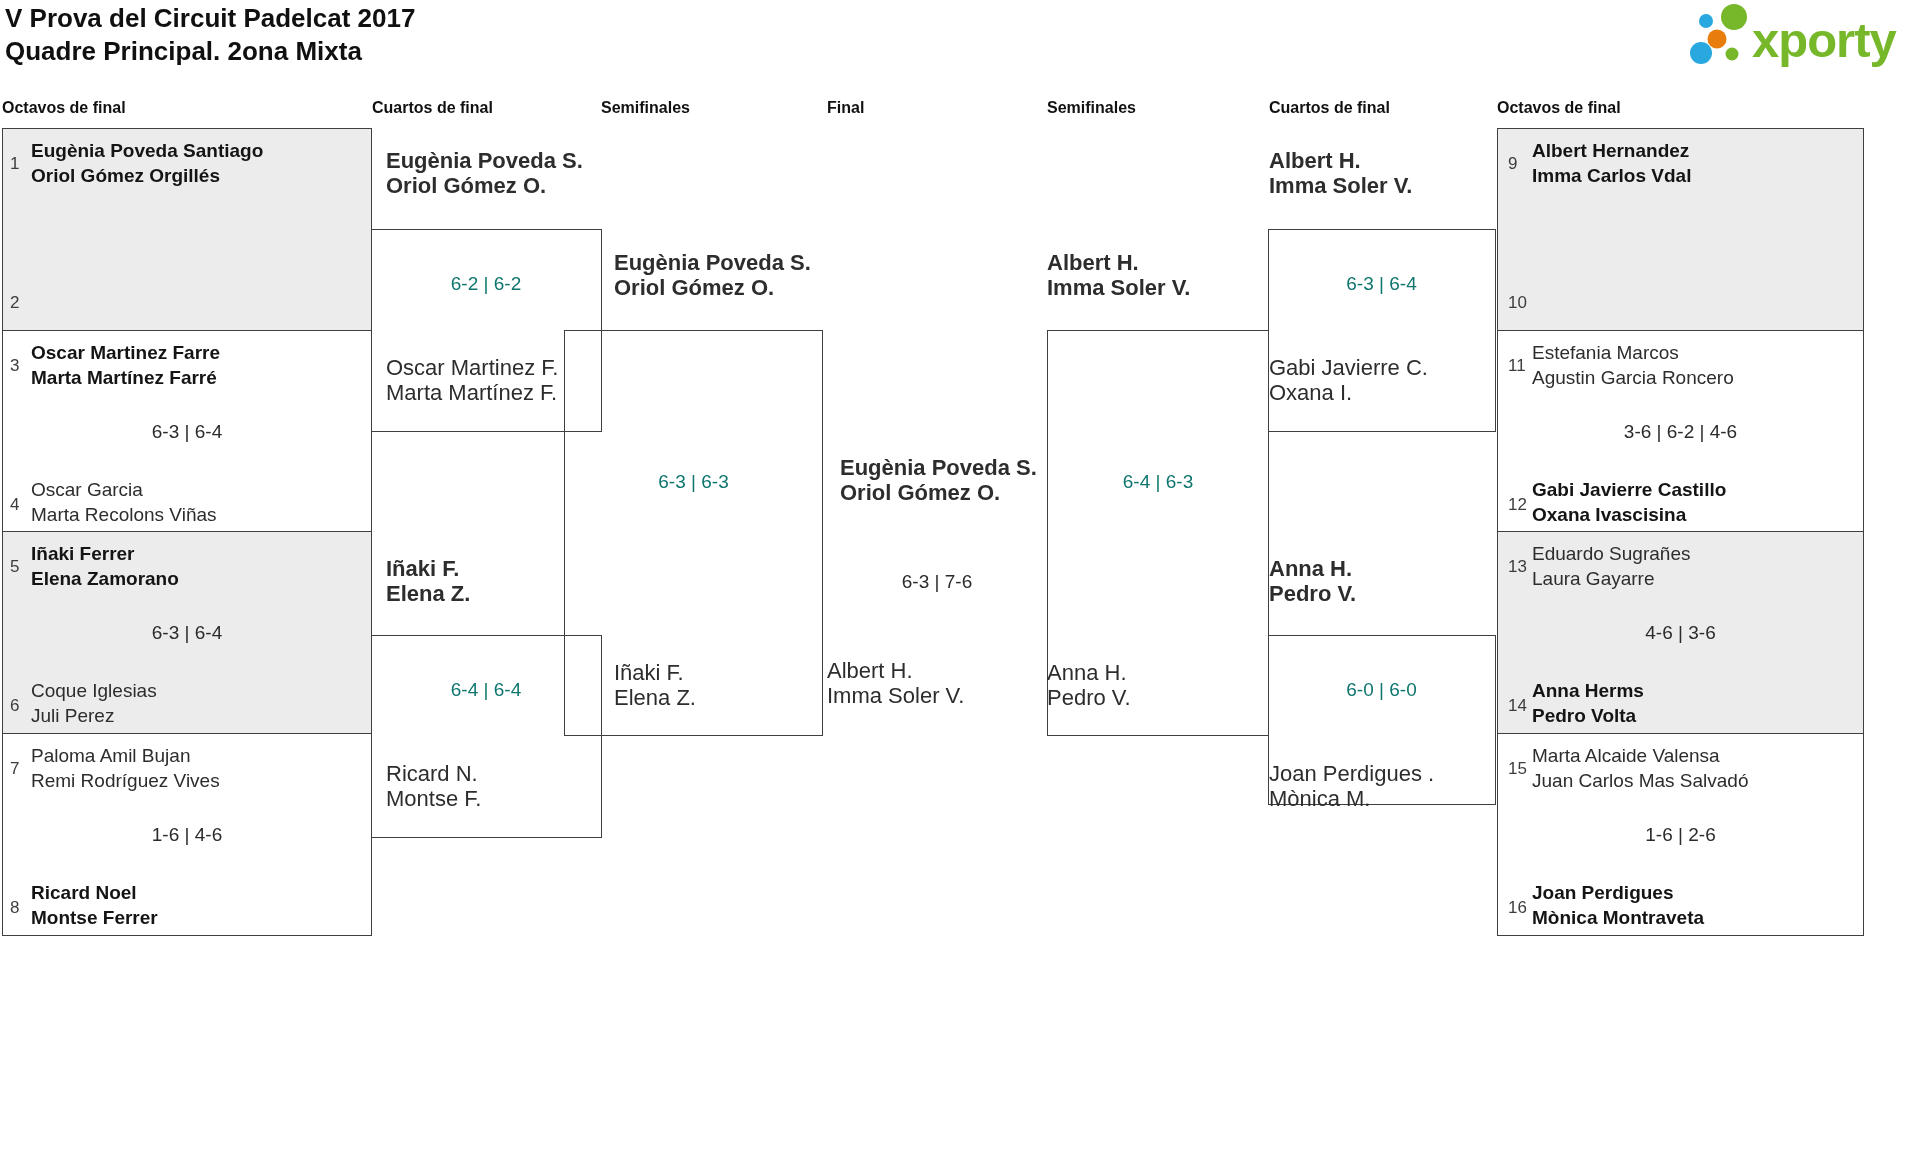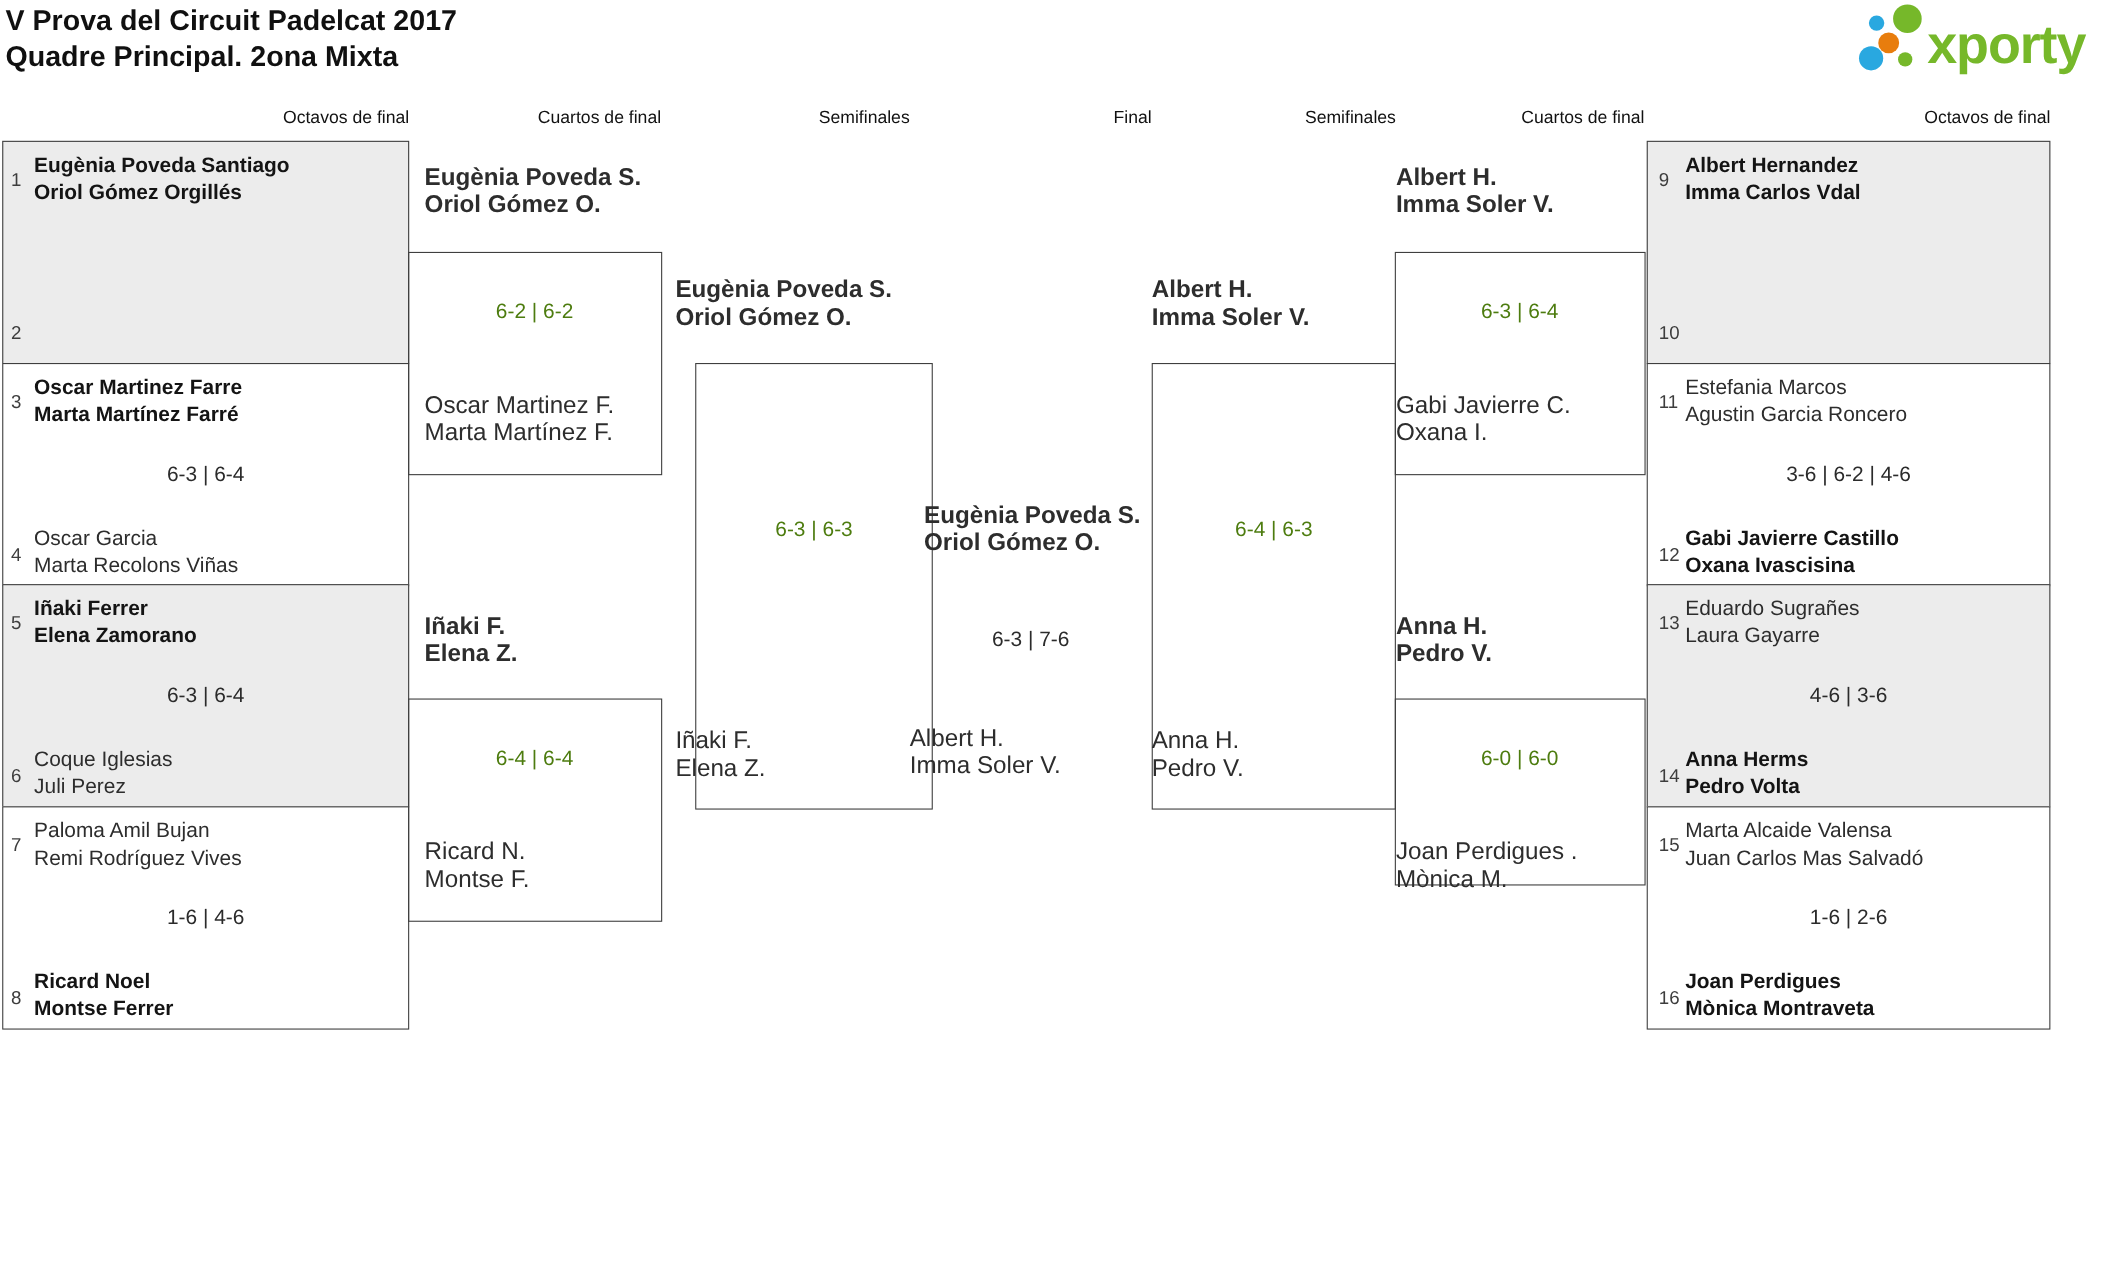--- a/index.html
+++ b/index.html
@@ -8,7 +8,7 @@
     font-family:"Liberation Sans",sans-serif;color:#222;
   }
   .title{position:absolute;left:5px;top:2px;font-size:26px;font-weight:700;line-height:33px;color:#101010;white-space:nowrap}
-  .rh{position:absolute;top:99px;font-size:16px;font-weight:400;color:#111;text-align:right;white-space:nowrap}
+  .rh{position:absolute;top:99px;font-size:16px;font-weight:700;color:#111;text-align:left;white-space:nowrap}
   .oct-col{position:absolute;top:128px;display:flex;flex-direction:column}
   .match{position:relative;height:203px;border:1.5px solid #3f3f3f;box-sizing:border-box;background:#fff}
   .match + .match{margin-top:-1.5px}

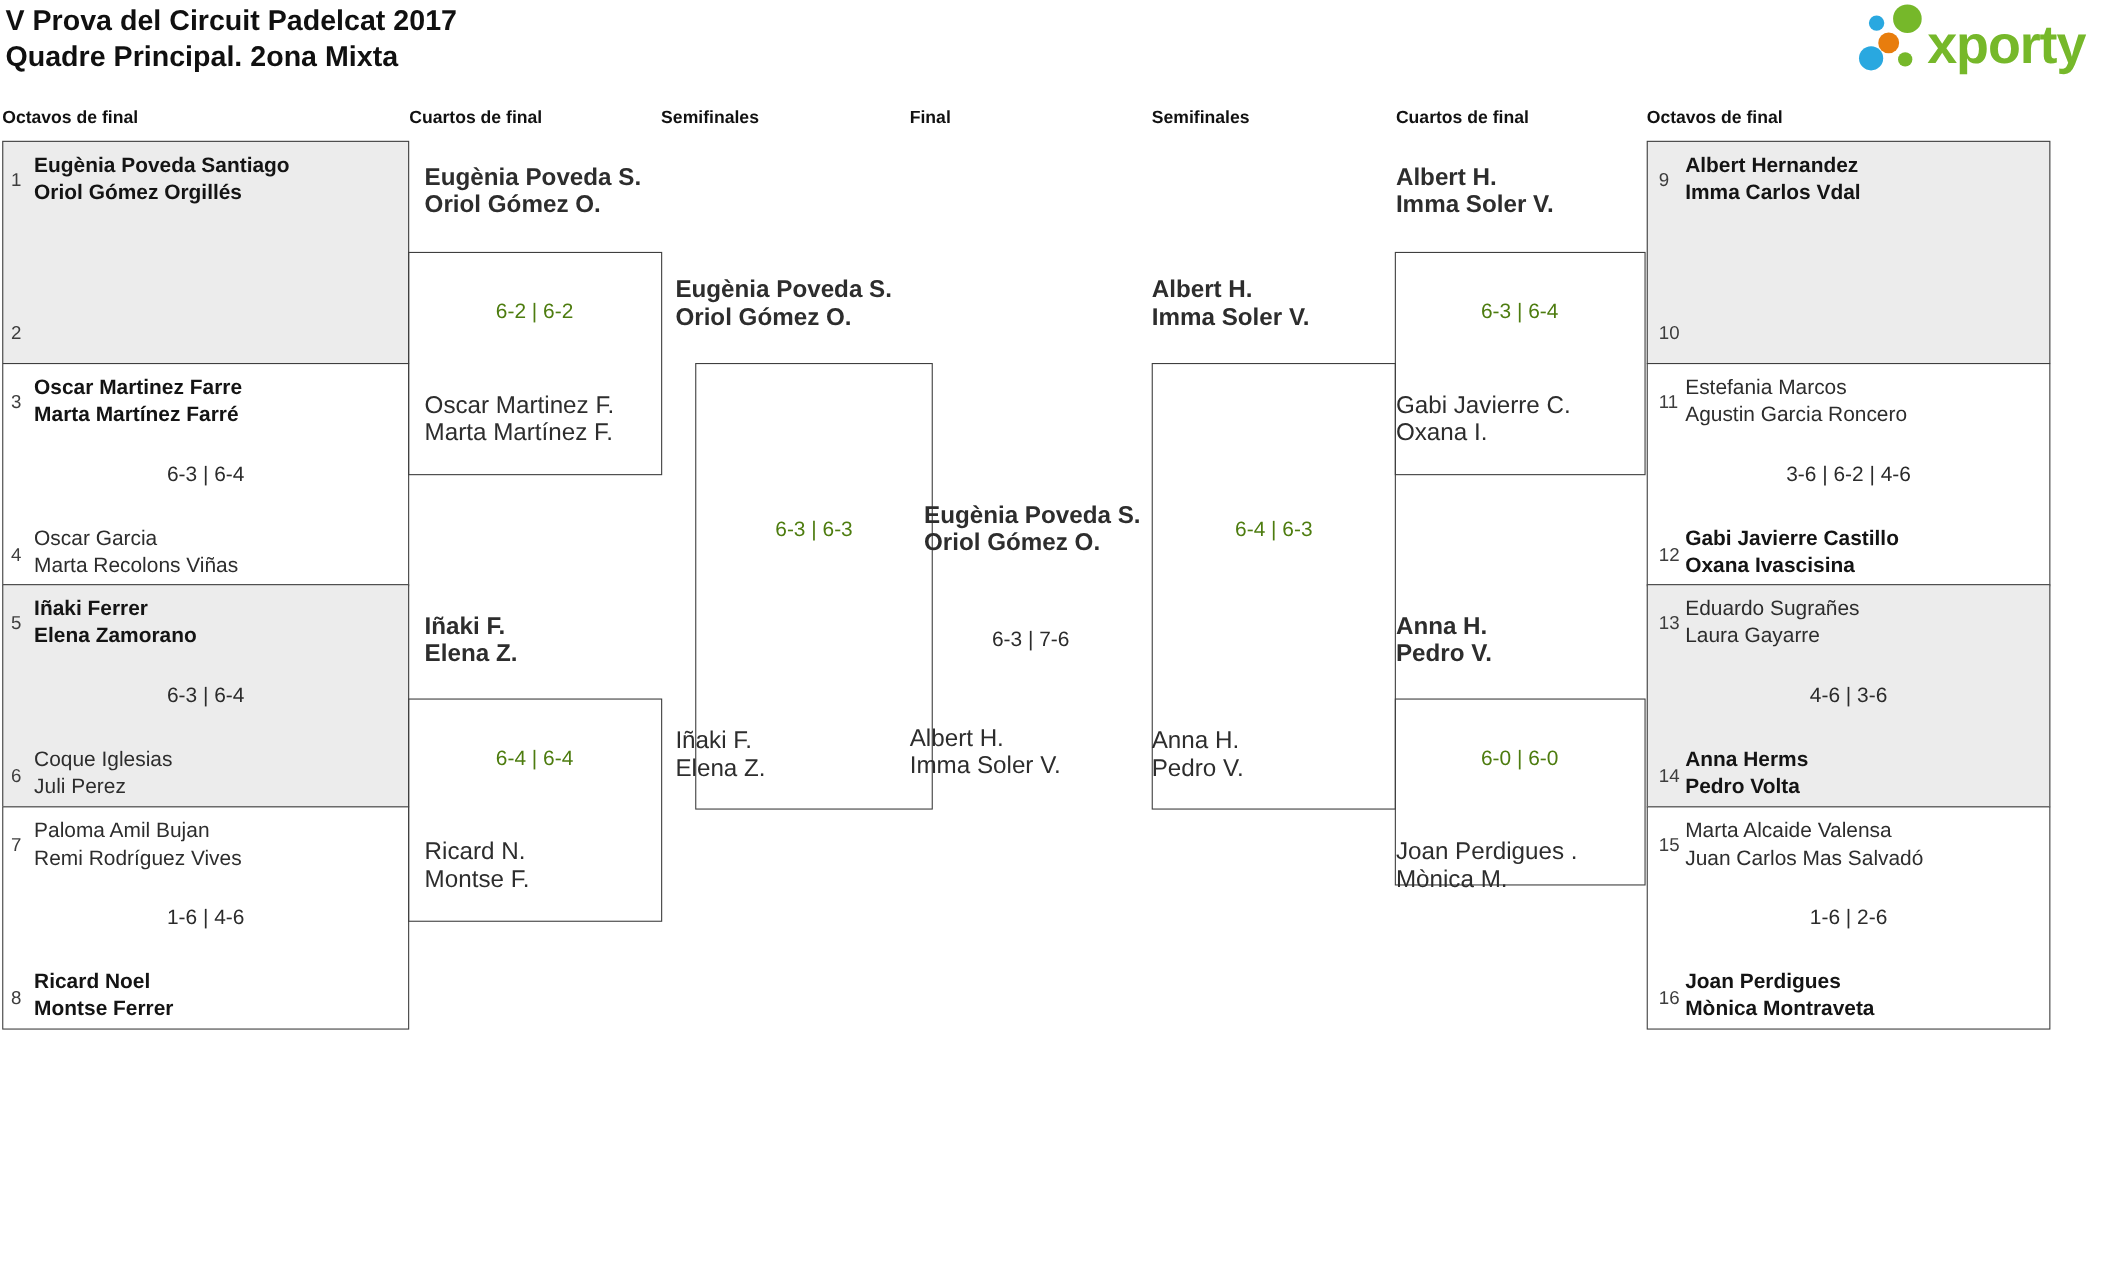--- a/index.html
+++ b/index.html
@@ -22,7 +22,7 @@
   .mscore{position:absolute;left:0;right:0;top:90px;text-align:center;font-size:19px;color:#2b2b2b}
   .bold{font-weight:700;color:#141414}
   .sbox{position:absolute;border:1.5px solid #3f3f3f;box-sizing:border-box;background:transparent}
-  .box-score{position:absolute;left:0;right:0;text-align:center;font-size:19px;color:#4d7c0f}
+  .box-score{position:absolute;left:0;right:0;text-align:center;font-size:19px;color:#0f766e}
   .qf .box-score{top:43px}
   .sf .box-score{top:140px}
   .entrant{position:absolute;font-size:22px;line-height:25px;white-space:nowrap;color:#2d2d2d}

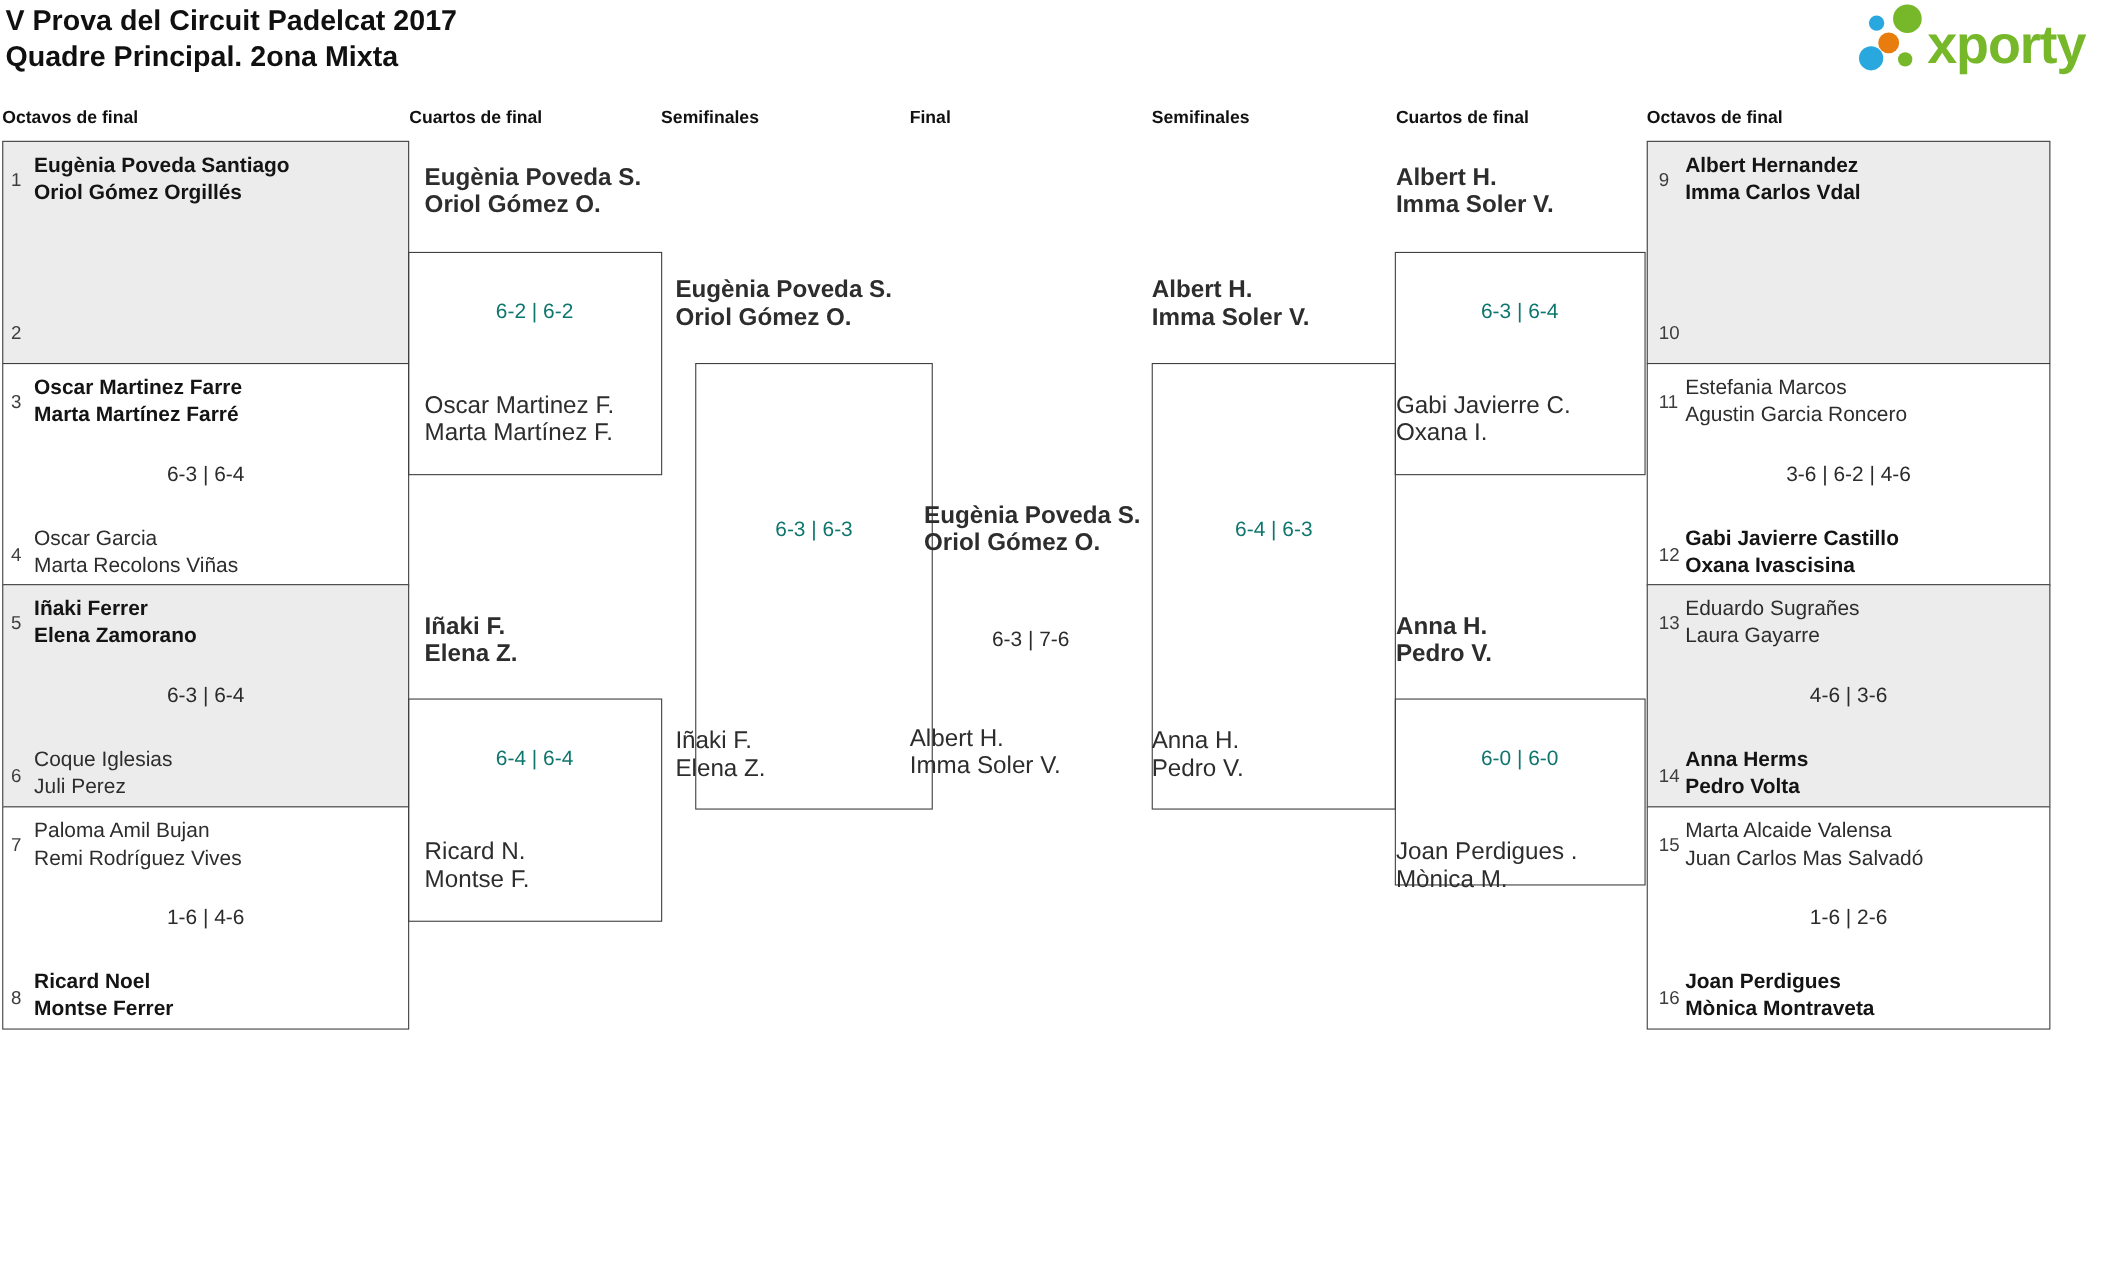--- a/index.html
+++ b/index.html
@@ -182,7 +182,7 @@
   <div>Montse F.</div>
 </div>
 
-<div class="sbox sf" style="left:632px;top:330px;width:216px;height:406px">
+<div class="sbox sf" style="left:564px;top:330px;width:259px;height:406px">
   <div class="box-score">6-3 | 6-3</div>
 </div>
 <div class="entrant bold" style="left:614px;top:250px">

